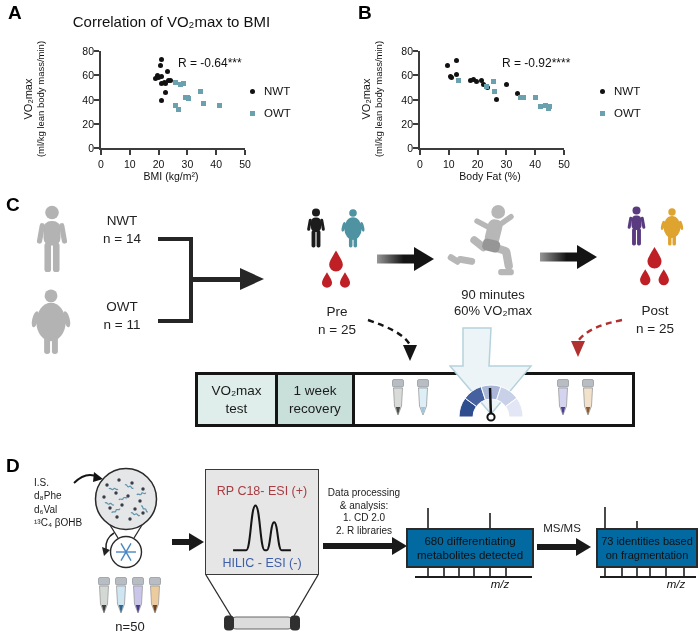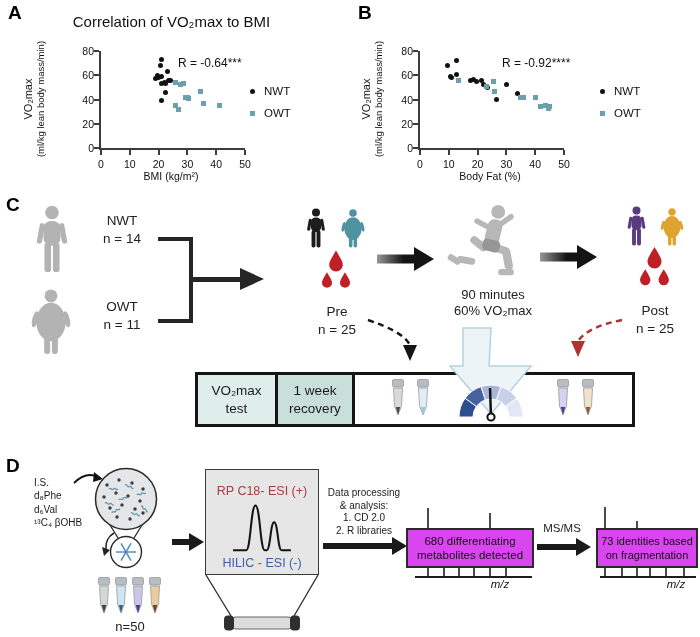--- a/index.html
+++ b/index.html
@@ -55,7 +55,7 @@
   .tube{position:absolute;z-index:2}
   
   .dtext{position:absolute;font-size:10px;line-height:13.4px;color:#1b1b1b}
-  .dbox{position:absolute;background:#d946ef;border:2px solid #2a2a2a;box-sizing:border-box;
+  .dbox{position:absolute;background:#0369a1;border:2px solid #2a2a2a;box-sizing:border-box;
         display:flex;flex-direction:column;justify-content:center;text-align:center;z-index:2}
   .rpbox{position:absolute;left:205px;top:469px;width:114px;height:106px;background:#e6e6e6;
          border:1.6px solid #3a3a3a;box-sizing:border-box;text-align:center;z-index:2}

